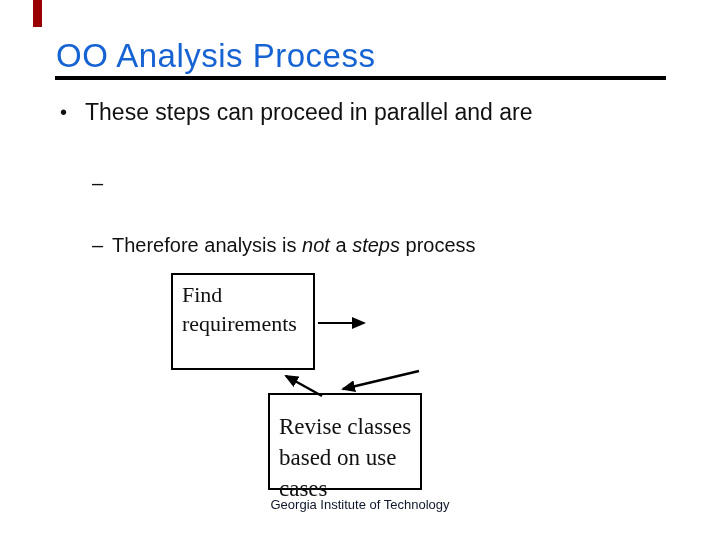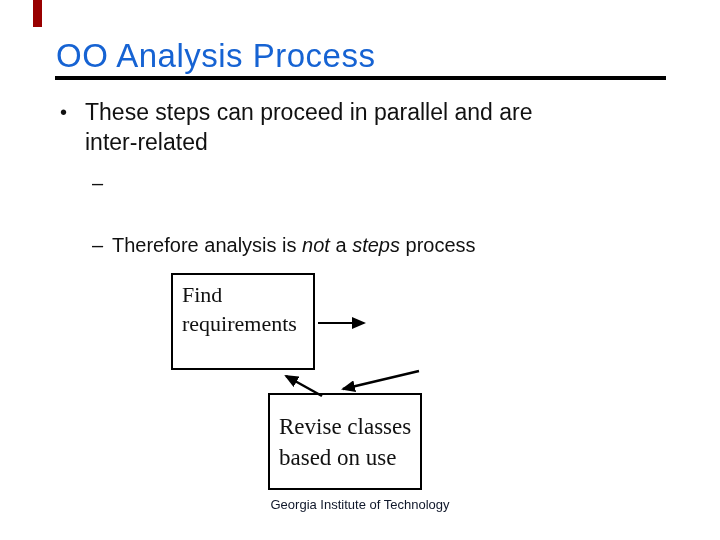--- a/index.html
+++ b/index.html
@@ -71,7 +71,6 @@
     <span class="marker">•</span>
     <span class="lines">
       <div>These steps can proceed in parallel and are</div>
-      <div>inter-related</div>
     </span>
   </div>
 

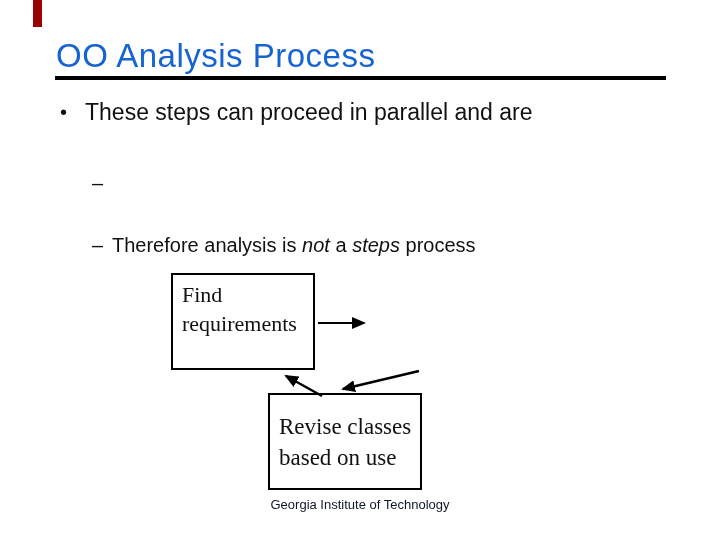--- a/index.html
+++ b/index.html
@@ -96,6 +96,7 @@
   <div id="box-revise" class="abs box">
     <div>Revise classes</div>
     <div>based on use</div>
+    <div>cases</div>
   </div>
 
   <svg id="arrow-layer" class="abs" viewBox="0 0 720 540" xmlns="http://www.w3.org/2000/svg">

